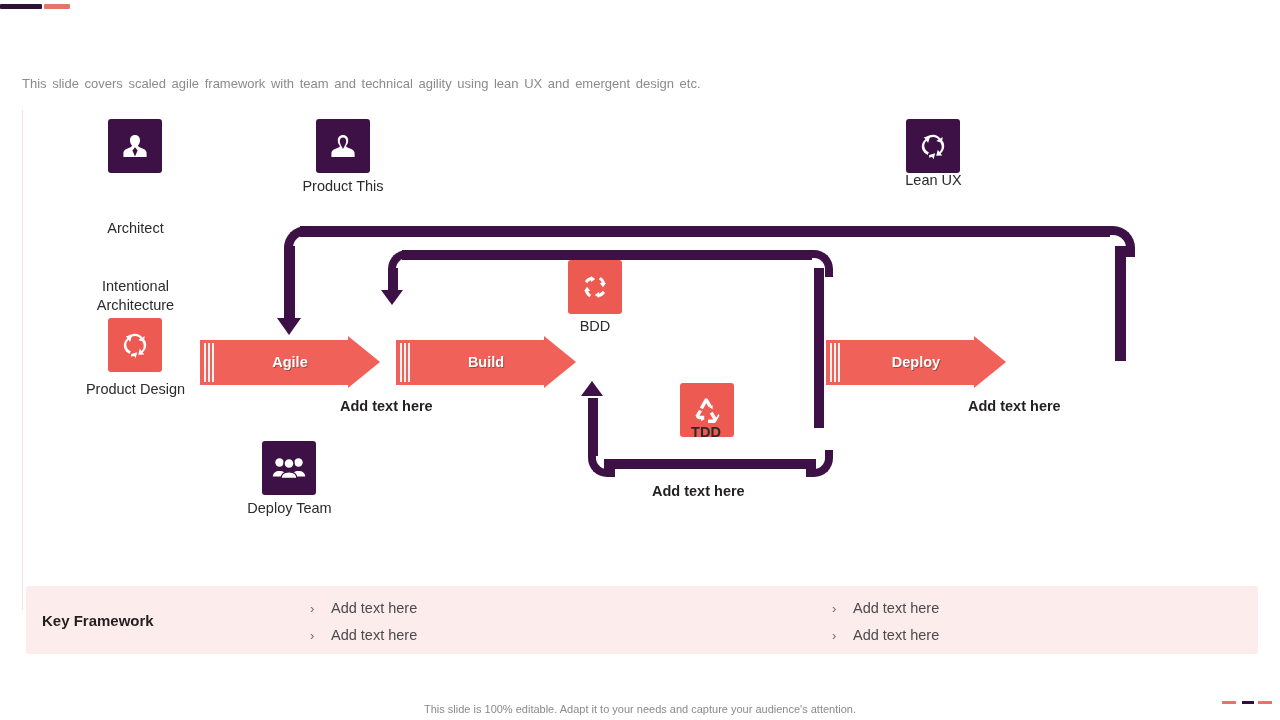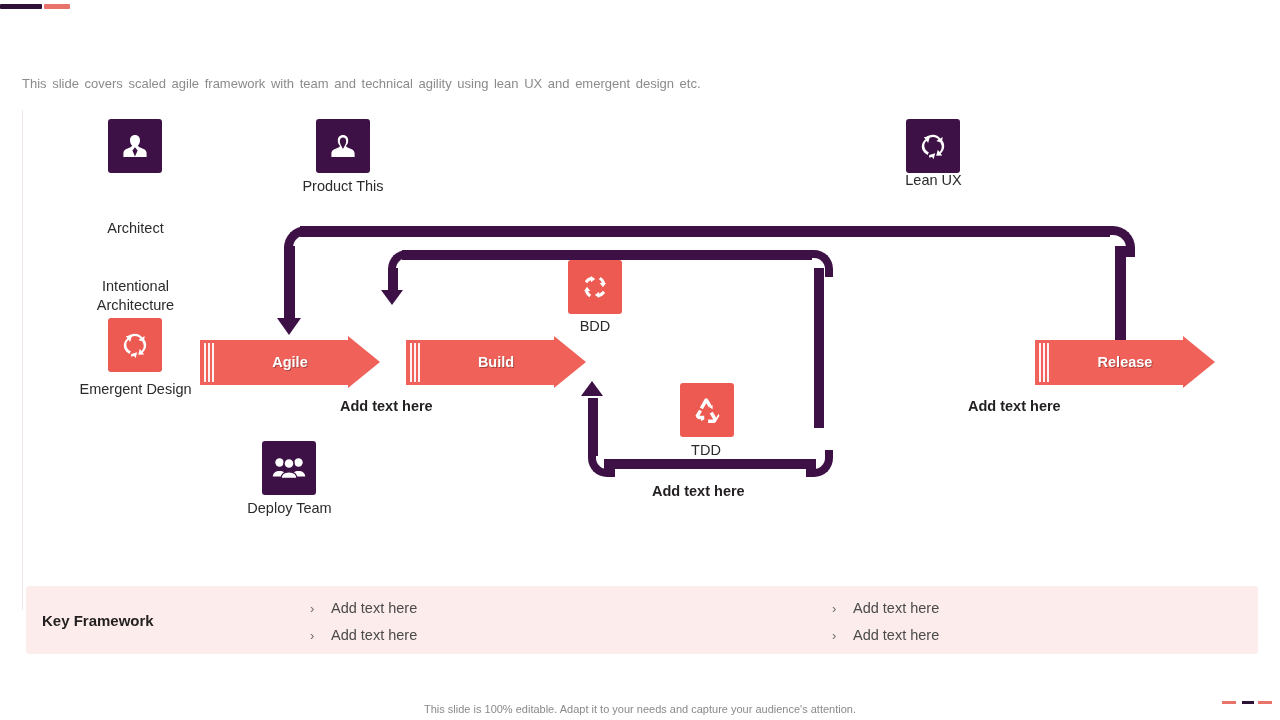--- a/index.html
+++ b/index.html
@@ -209,7 +209,7 @@
     <div class="lbl">Agile</div>
   </div>
 
-  <div class="arrow" style="left:406px;width:180px;">
+  <div class="arrow" style="left:396px;width:180px;">
     <div class="body" style="width:148px;"></div>
     <div class="head" style="left:148px;"></div>
     <div class="stripes">

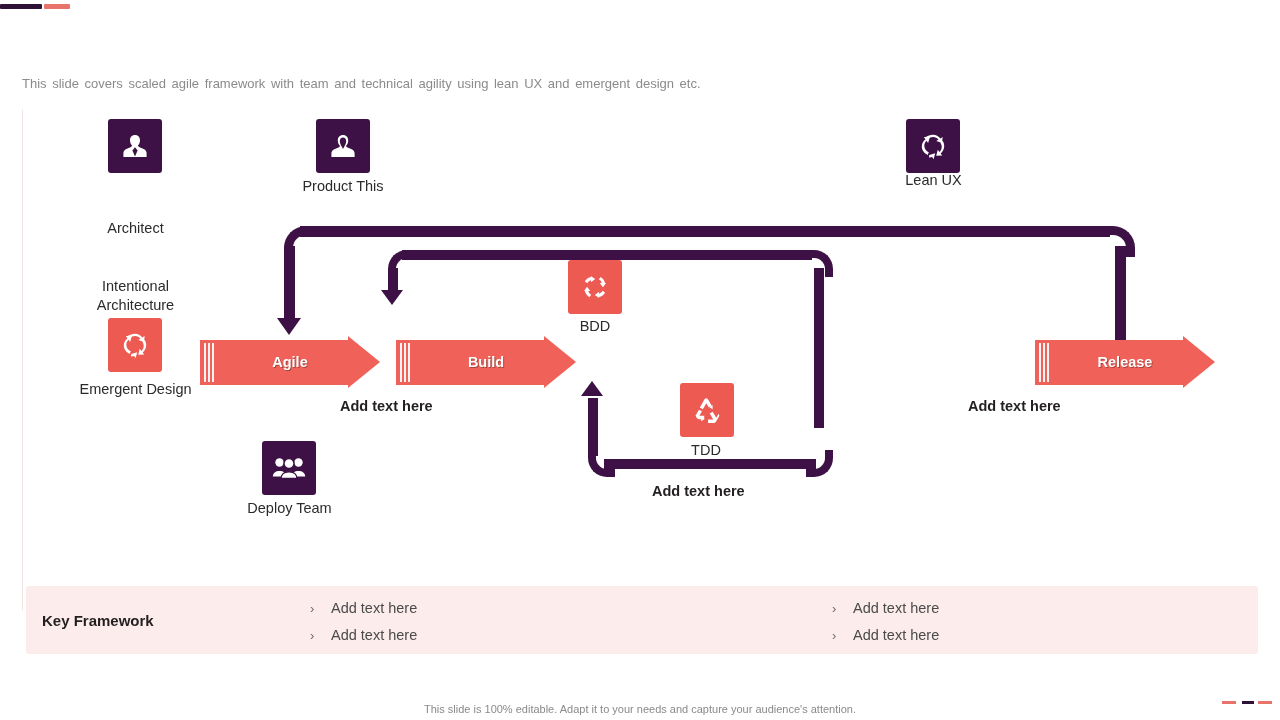--- a/index.html
+++ b/index.html
@@ -221,6 +221,16 @@
   </div>
 
 
+  <div class="arrow" style="left:826px;width:180px;">
+    <div class="body" style="width:148px;"></div>
+    <div class="head" style="left:148px;"></div>
+    <div class="stripes">
+        <i style="left:0;"></i>
+        <i style="left:4px;"></i>
+        <i style="left:8px;"></i>
+      </div>
+    <div class="lbl">Deploy</div>
+  </div>
 
   <div class="arrow" style="left:1035px;width:180px;">
     <div class="body" style="width:148px;"></div>

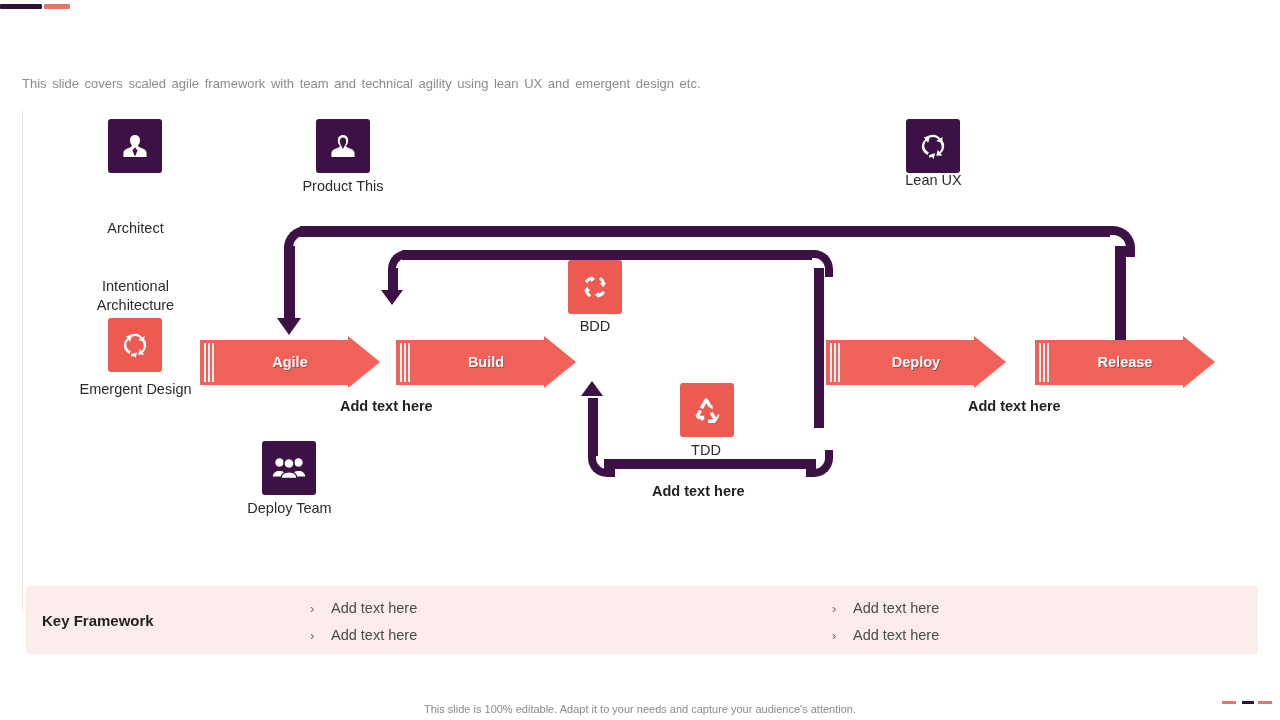--- a/index.html
+++ b/index.html
@@ -232,16 +232,6 @@
     <div class="lbl">Deploy</div>
   </div>
 
-  <div class="arrow" style="left:1035px;width:180px;">
-    <div class="body" style="width:148px;"></div>
-    <div class="head" style="left:148px;"></div>
-    <div class="stripes">
-        <i style="left:0;"></i>
-        <i style="left:4px;"></i>
-        <i style="left:8px;"></i>
-      </div>
-    <div class="lbl">Release</div>
-  </div>
 
   <div class="addtext" style="left:340px;top:398px;">Add text here</div>
   <div class="addtext" style="left:968px;top:398px;">Add text here</div>

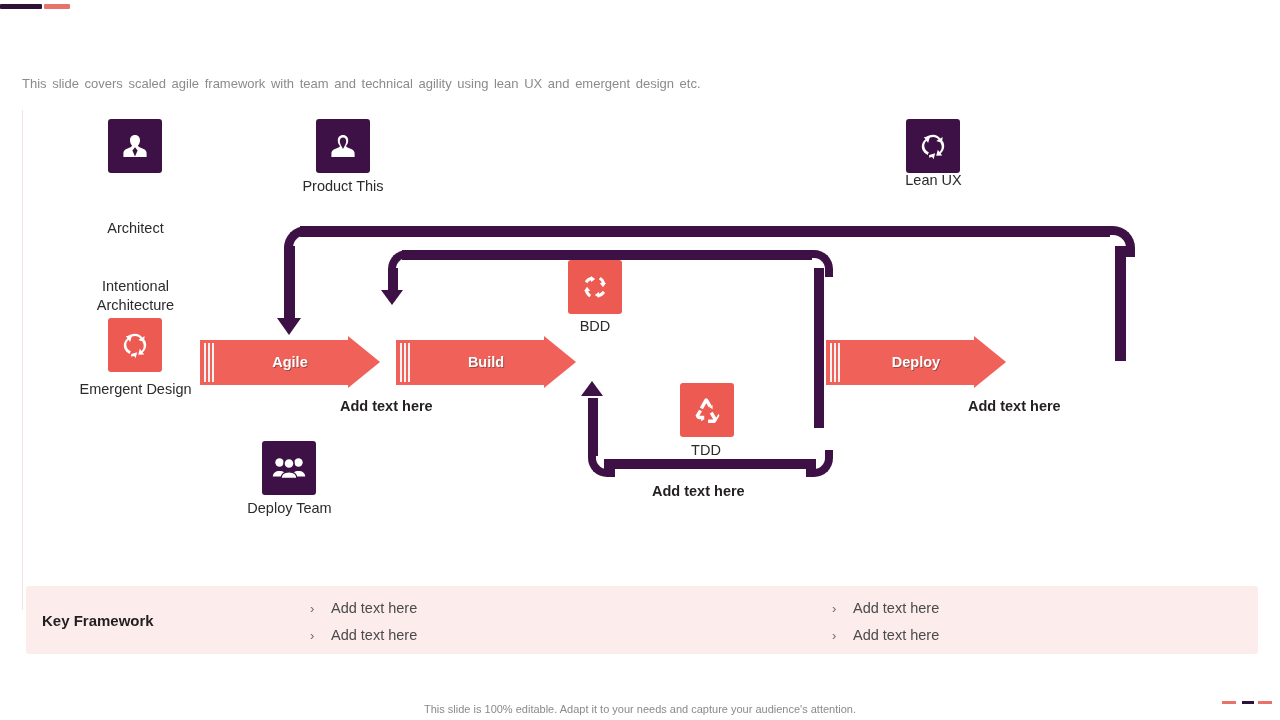--- a/index.html
+++ b/index.html
@@ -151,7 +151,7 @@
       </svg>
     </span>
   </div>
-  <div class="tile-label" style="left:48px;top:381px;width:175px;">Emergent Design</div>
+  <div class="tile-label" style="left:48px;top:381px;width:175px;">Product Design</div>
 
   <div class="tile red" style="left:568px;top:260px;">
     <span>

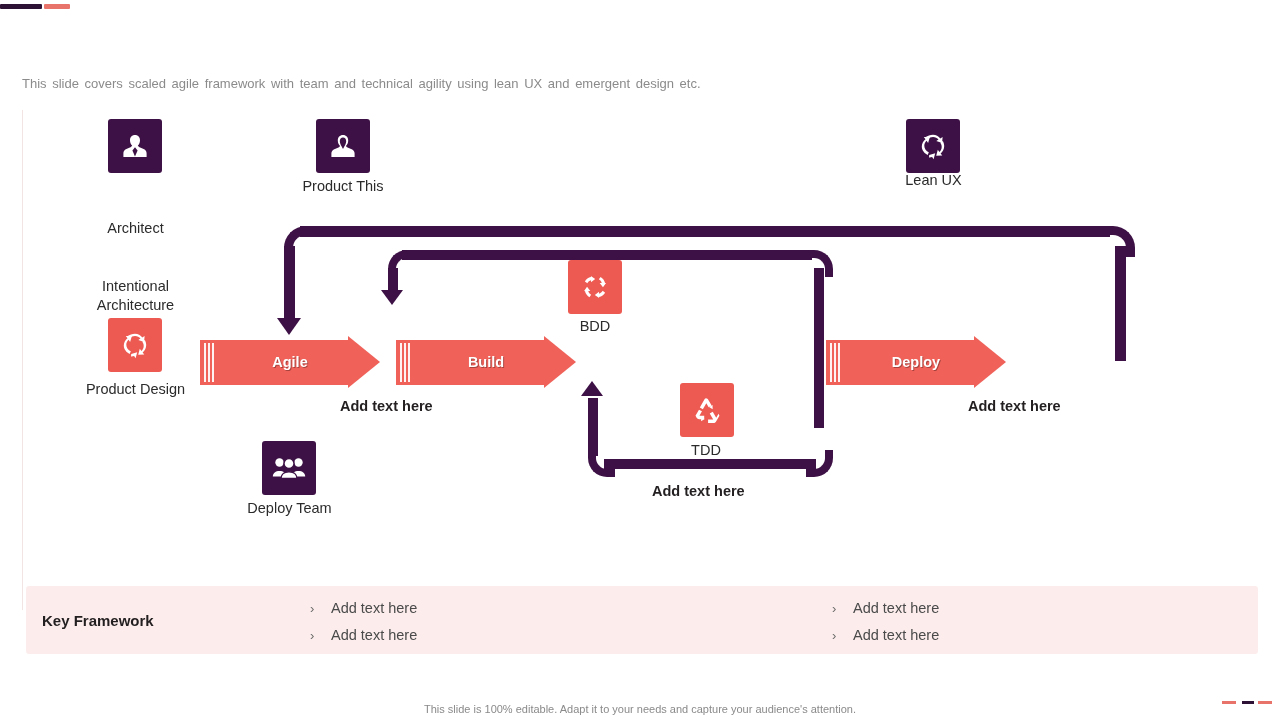--- a/index.html
+++ b/index.html
@@ -176,7 +176,7 @@
       </svg>
     </span>
   </div>
-  <div class="tile-label" style="left:656px;top:442px;width:100px;">TDD</div>
+  <div class="tile-label" style="left:656px;top:424px;width:100px;font-weight:bold;">TDD</div>
 
   <div class="lp-h" style="left:300px;top:226px;width:810px;height:11px;"></div>
   <div class="corner" style="left:284px;top:226px;width:22px;height:22px;border-right:none;border-bottom:none;border-top-left-radius:22px;"></div>

